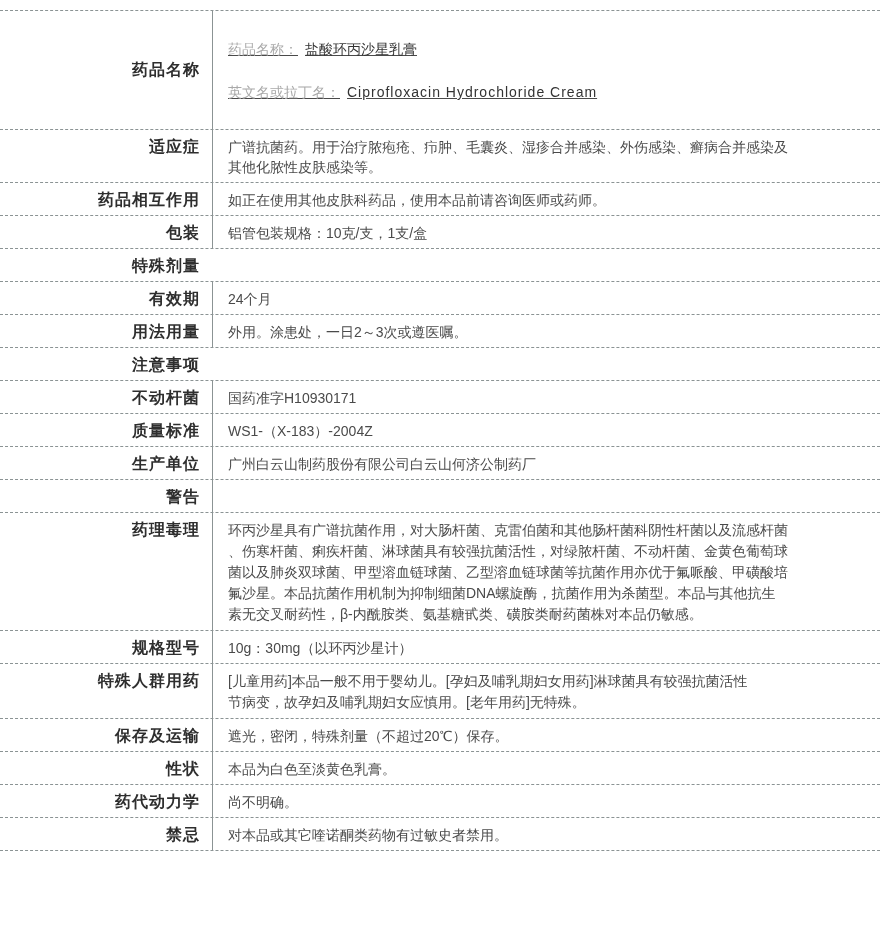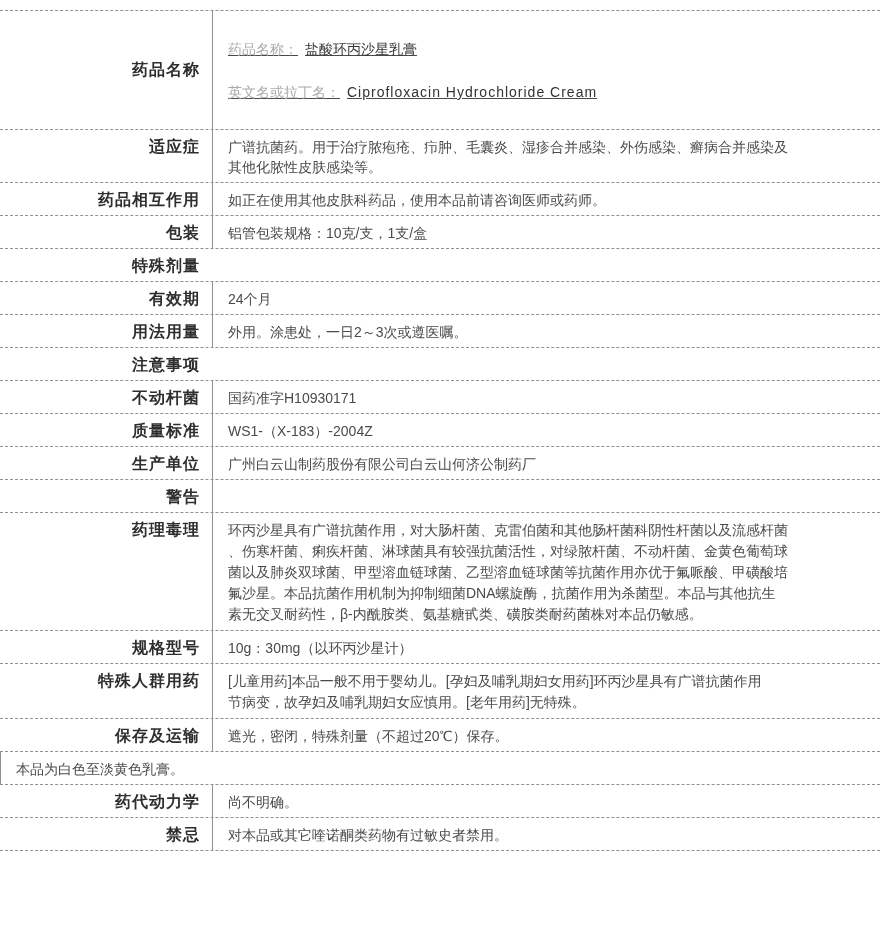--- a/index.html
+++ b/index.html
@@ -158,7 +158,7 @@
 
   <div class="row h-2line-b">
     <div class="cell-label">特殊人群用药</div>
-    <div class="cell-value">[儿童用药]本品一般不用于婴幼儿。[孕妇及哺乳期妇女用药]环丙沙星具有广谱抗菌作用
+    <div class="cell-value">[儿童用药]本品一般不用于婴幼儿。[孕妇及哺乳期妇女用药]淋球菌具有较强抗菌活性
 节病变，故孕妇及哺乳期妇女应慎用。[老年用药]无特殊。</div>
   </div>
 

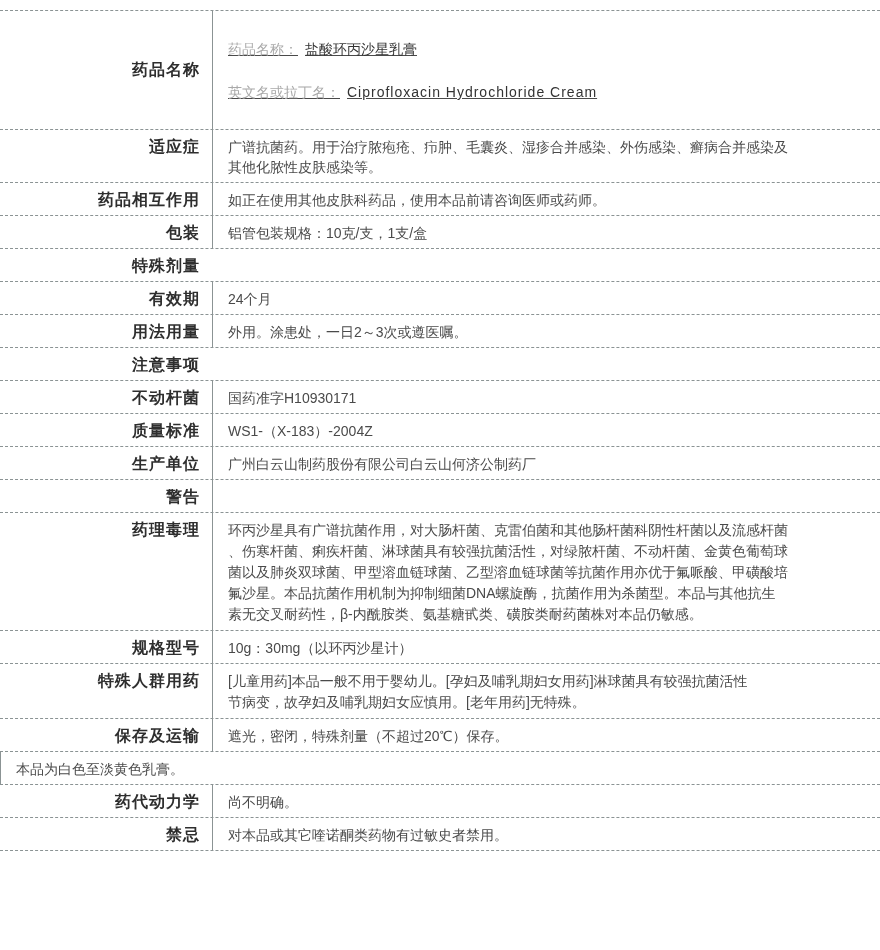--- a/index.html
+++ b/index.html
@@ -168,6 +168,7 @@
   </div>
 
   <div class="row">
+    <div class="cell-label">性状</div>
     <div class="cell-value">本品为白色至淡黄色乳膏。</div>
   </div>
 

